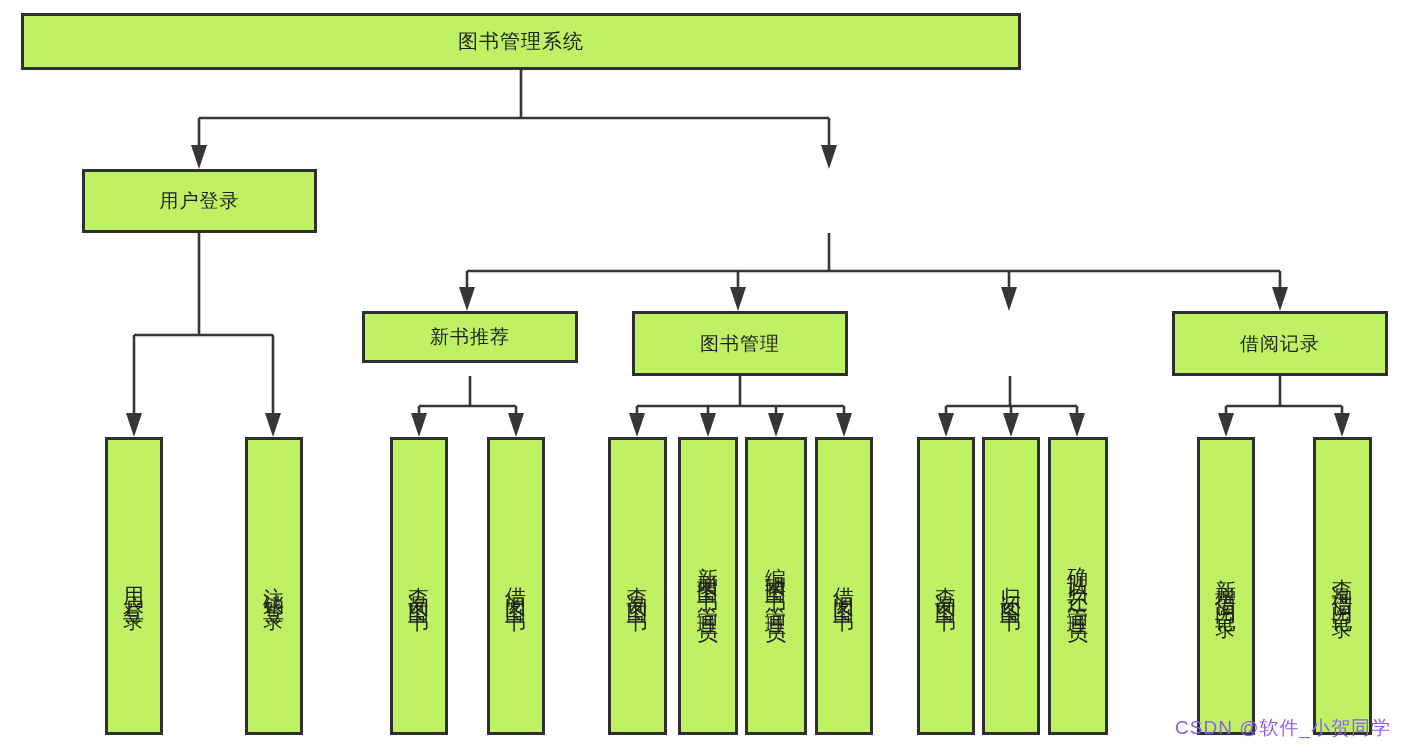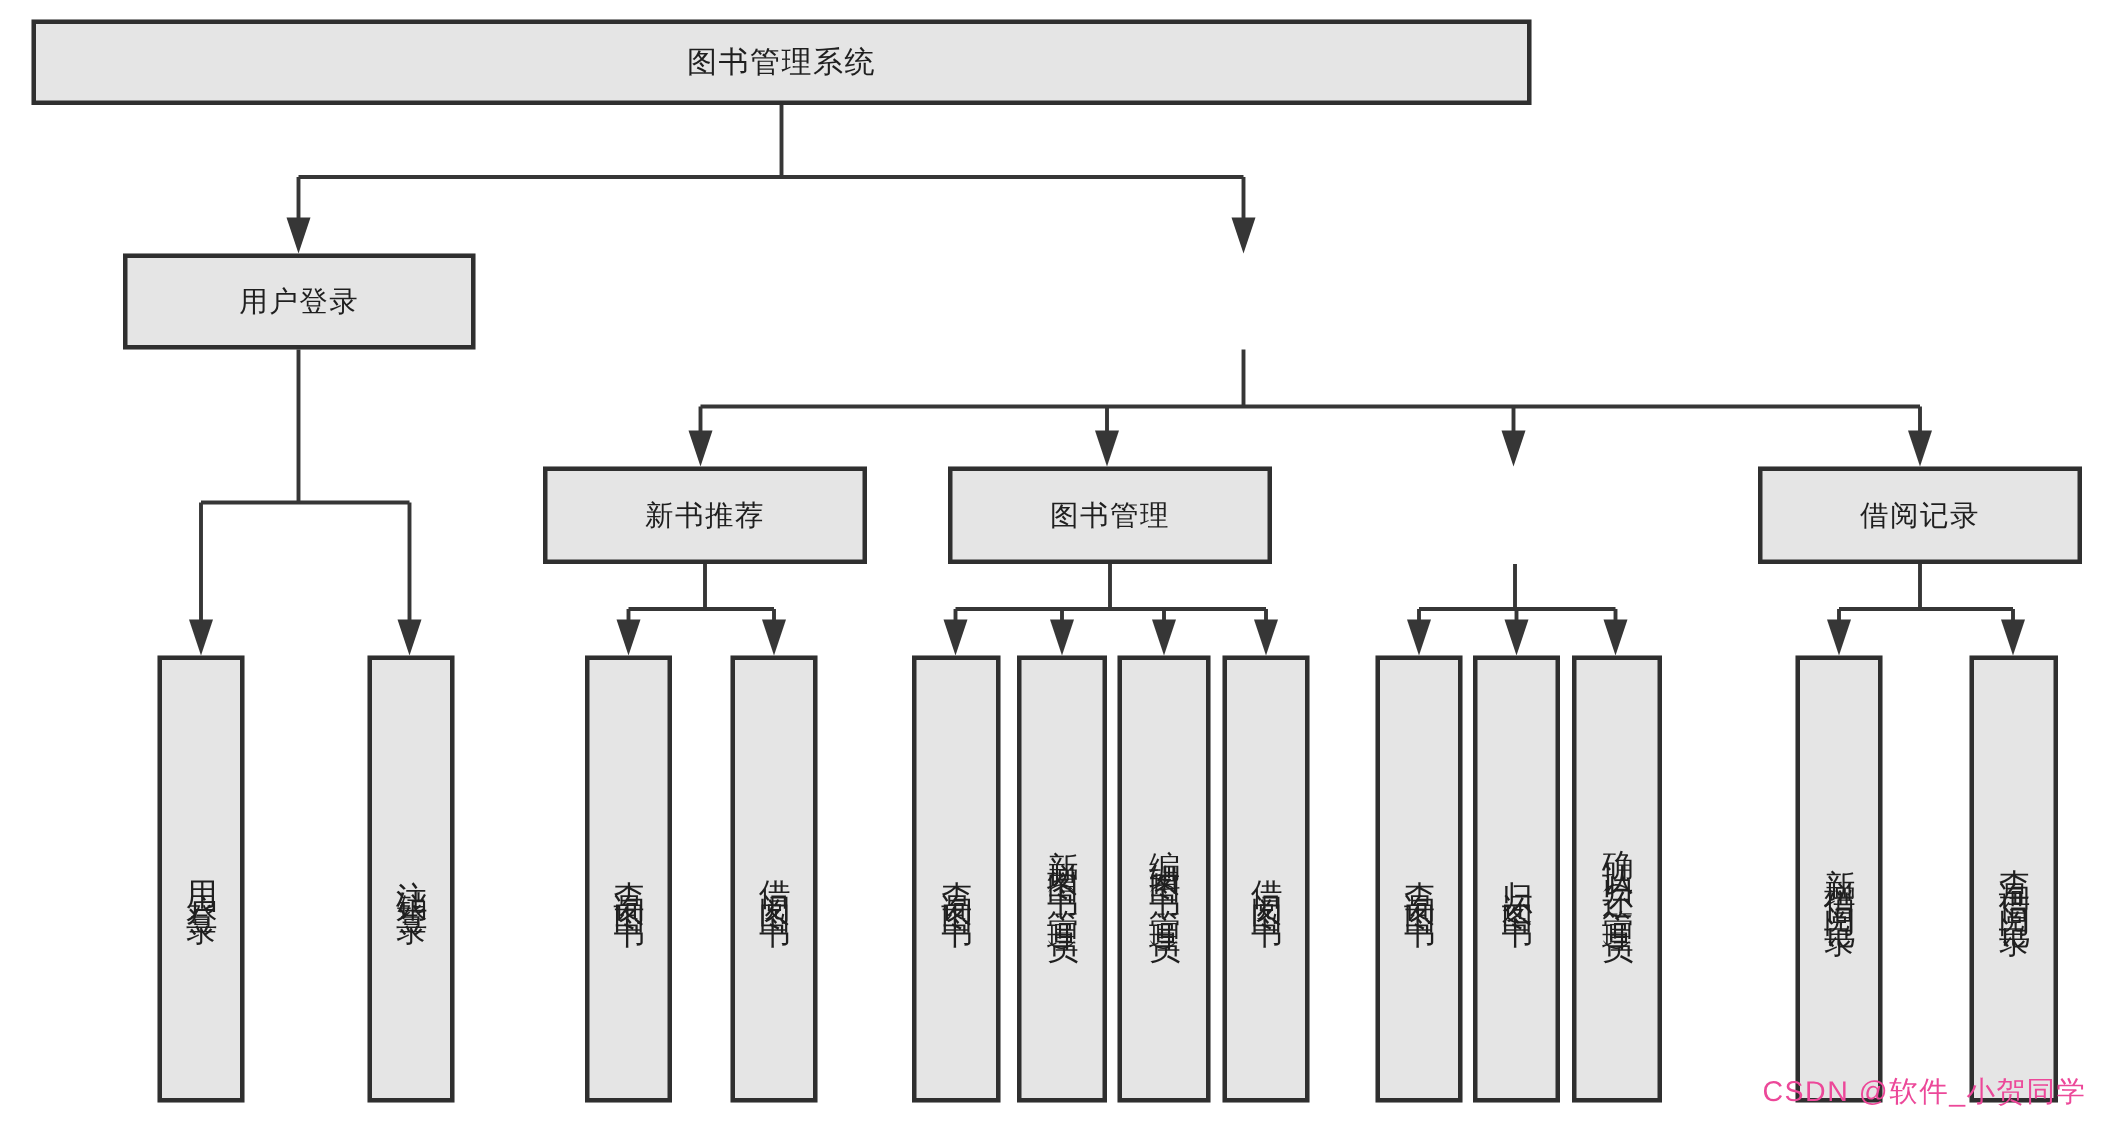--- a/index.html
+++ b/index.html
@@ -21,7 +21,7 @@
   }
   .box {
     position: absolute;
-    background: #e5e5e5;
+    background: #bef264;
     border: 3px solid #2f2f2f;
     color: #1f1f1f;
     display: flex;

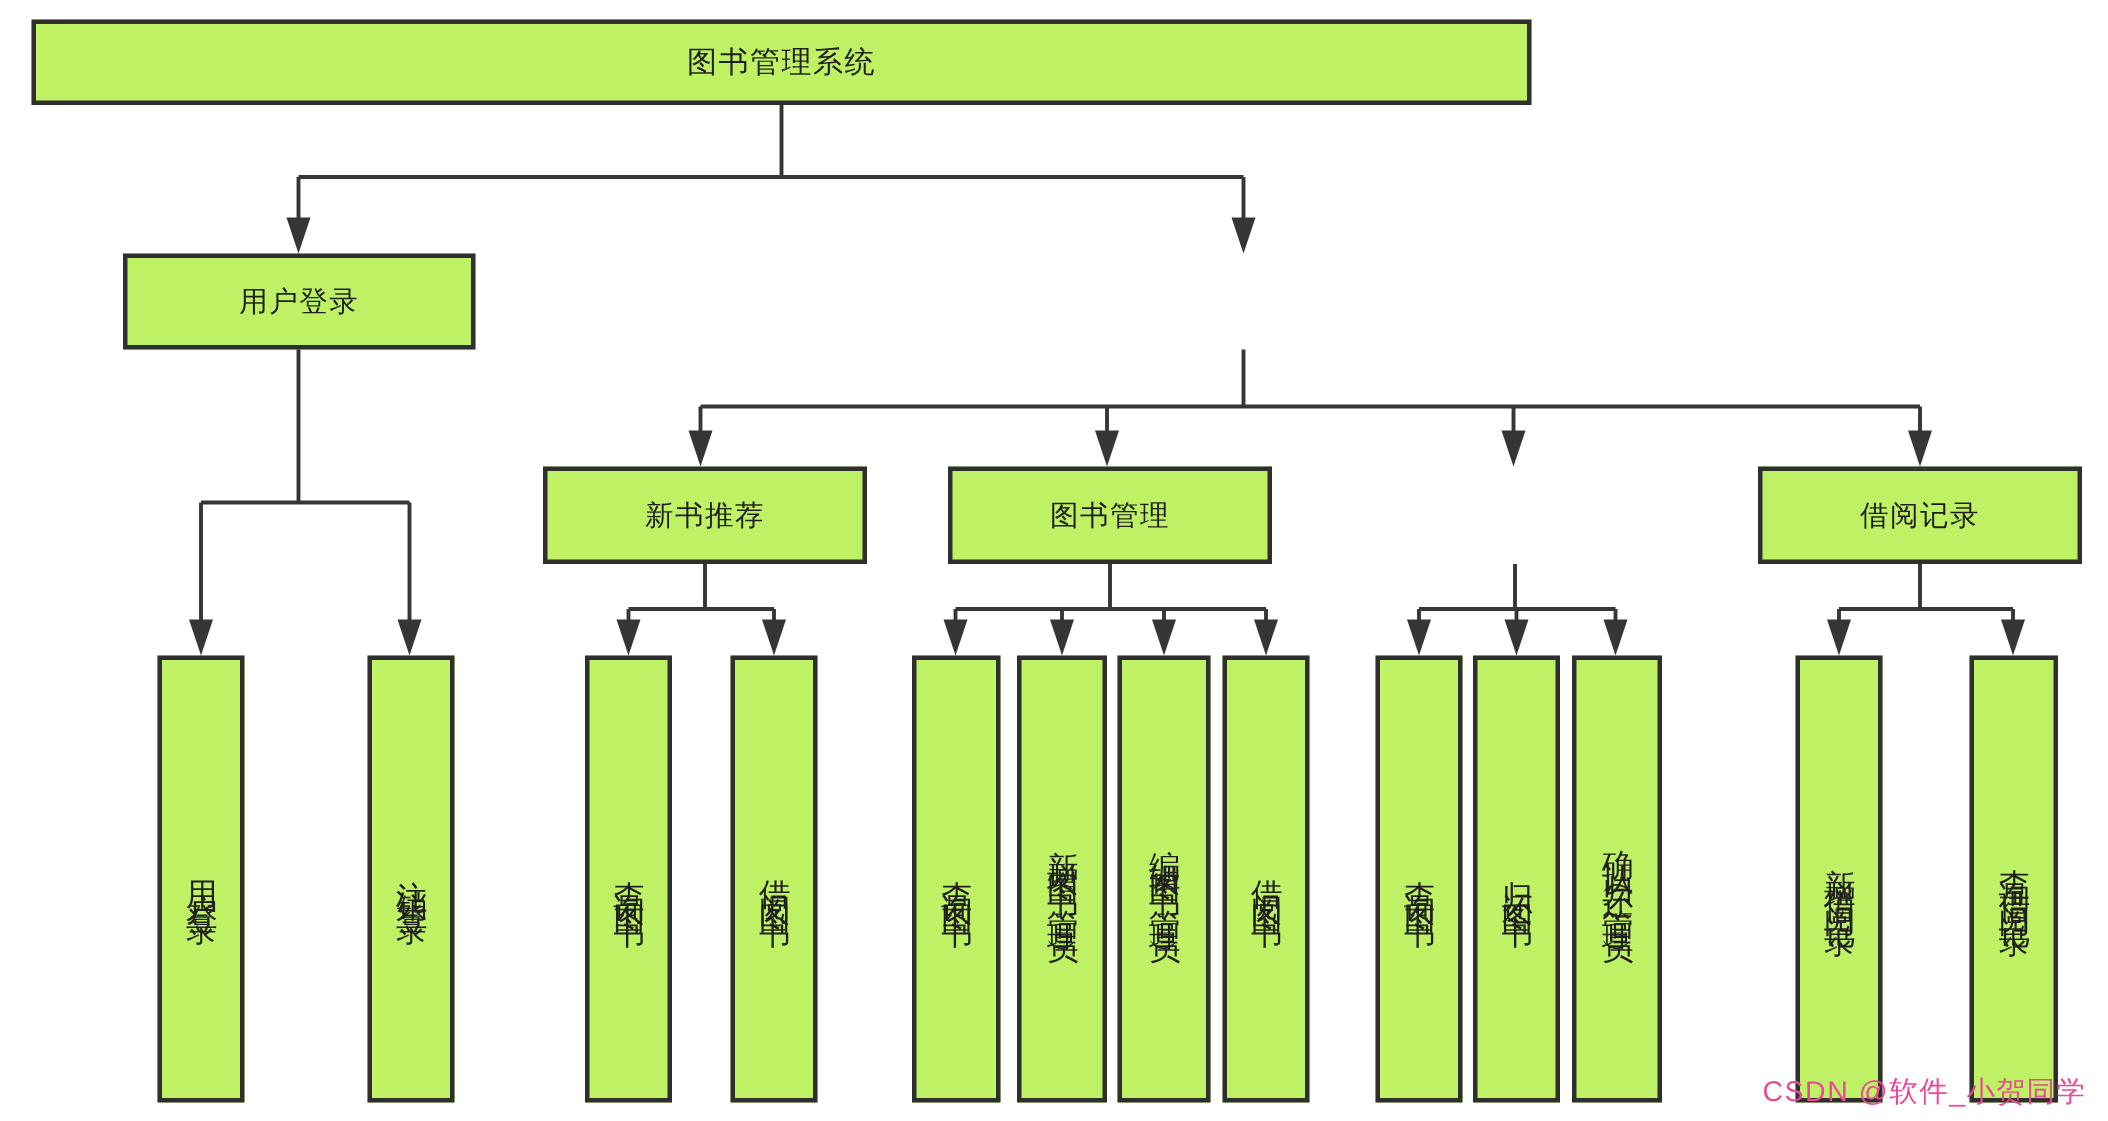--- a/index.html
+++ b/index.html
@@ -125,7 +125,7 @@
 
   <div class="box h-box" style="left:82px; top:169px; width:235px; height:64px;">用户登录</div>
 
-  <div class="box h-box" style="left:362px; top:311px; width:216px; height:65px;">新书推荐</div>
+  <div class="box h-box" style="left:362px; top:311px; width:216px; height:52px;">新书推荐</div>
   <div class="box h-box" style="left:632px; top:311px; width:216px; height:65px;">图书管理</div>
   <div class="box h-box" style="left:1172px; top:311px; width:216px; height:65px;">借阅记录</div>
 

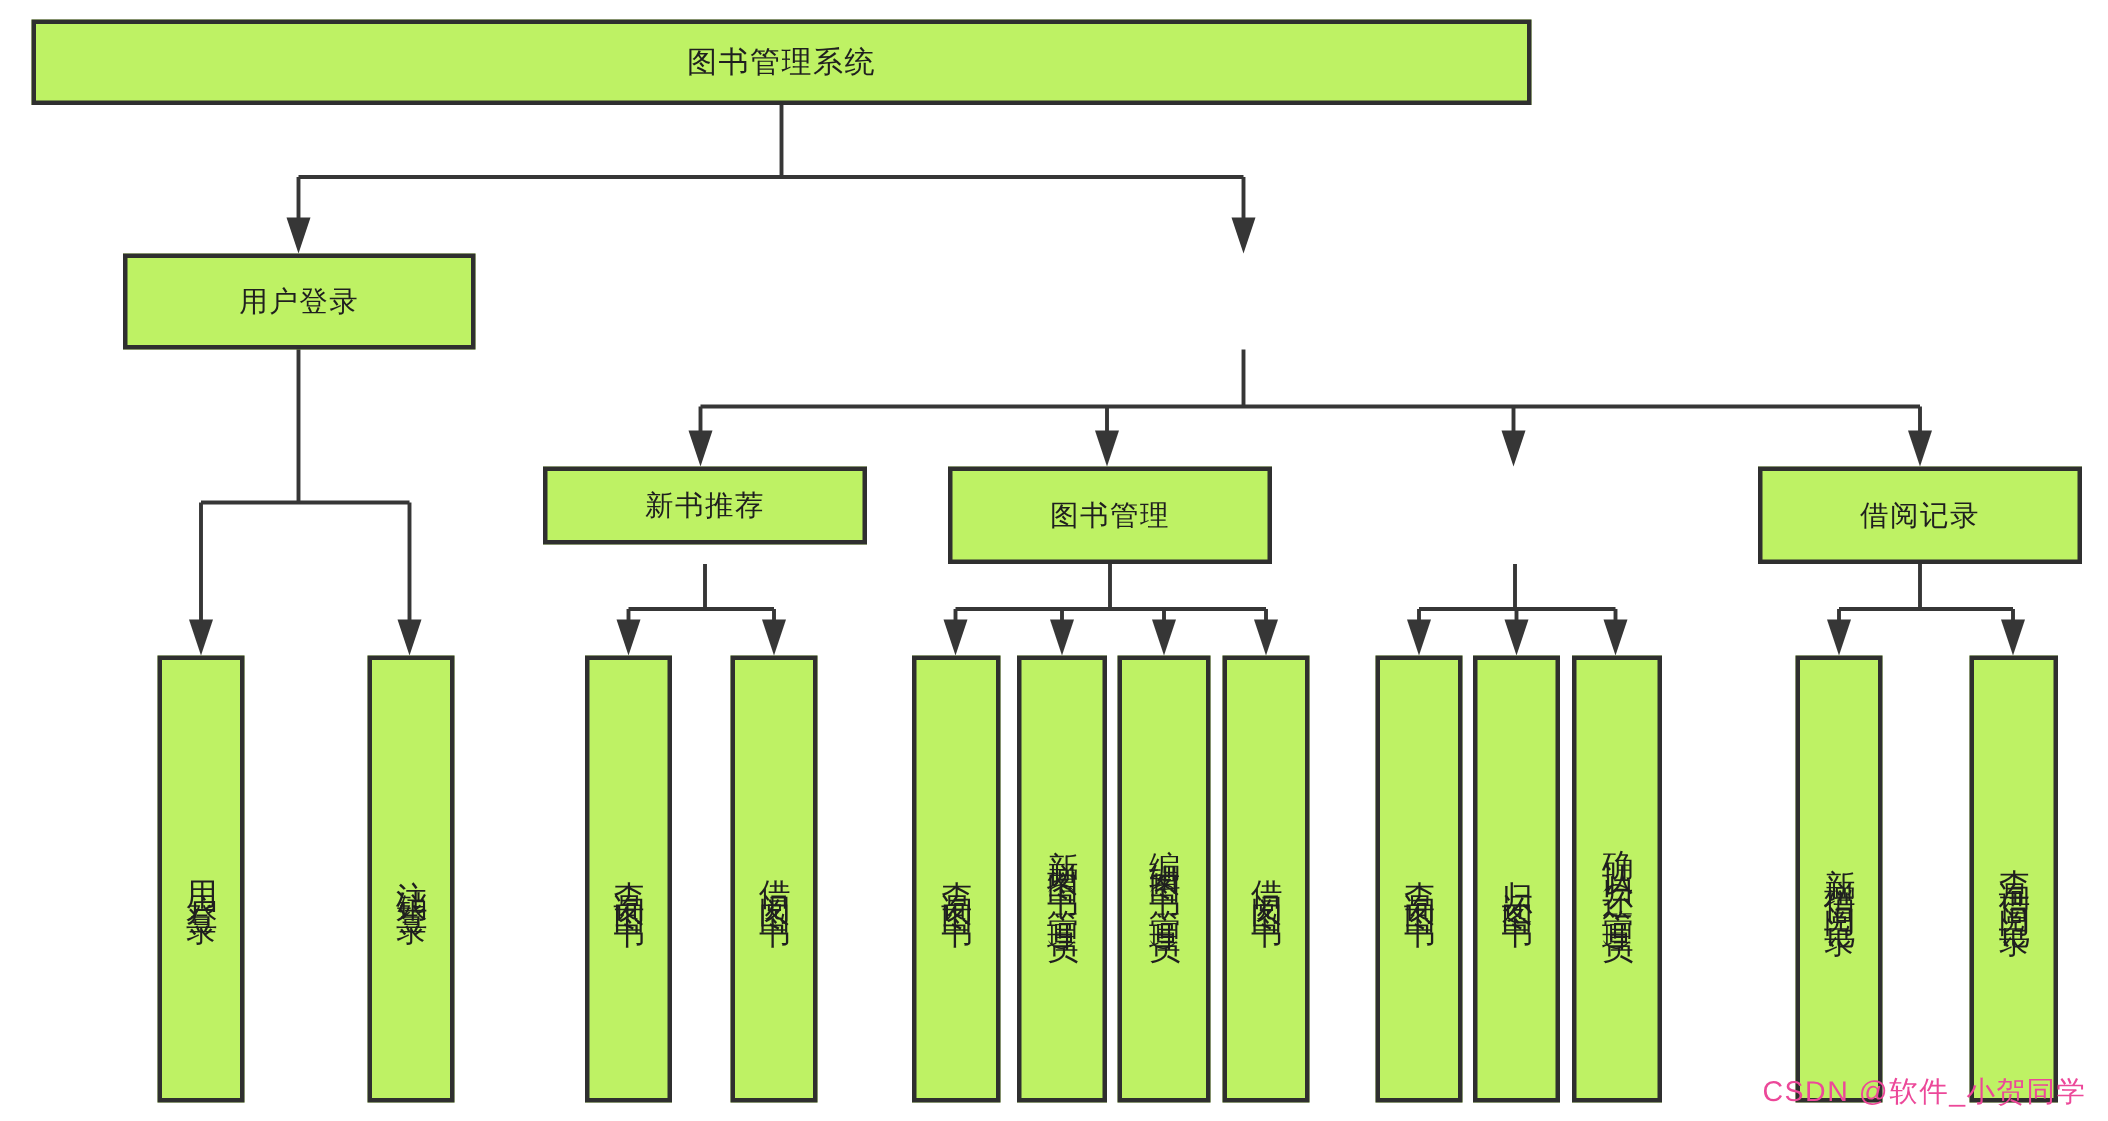--- a/index.html
+++ b/index.html
@@ -42,7 +42,7 @@
     right: 14px;
     bottom: 6px;
     font-size: 19px;
-    color: #ec4899;
+    color: #8b5cf6;
     letter-spacing: 1px;
     white-space: nowrap;
   }

